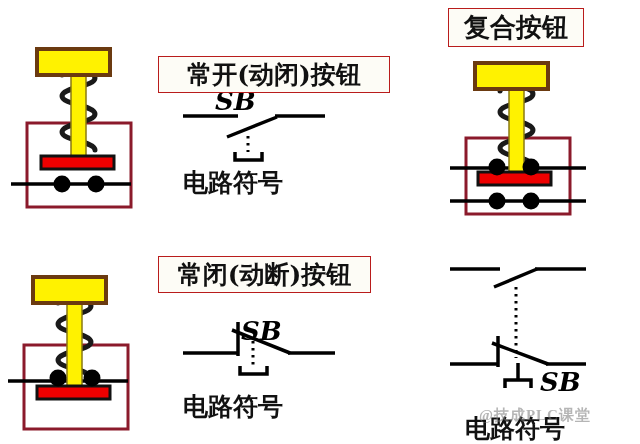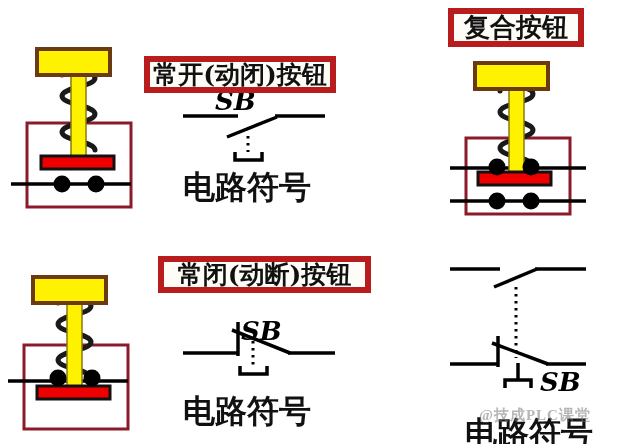--- a/index.html
+++ b/index.html
@@ -28,7 +28,7 @@
     position: absolute;
     box-sizing: border-box;
     background: #fdfcf6;
-    border: 6px solid #b91c1c;
+    border: 1px solid #b91c1c;
     color: #111111;
     font-family: "DejaVu Serif", "Liberation Serif", serif;
     font-weight: 700;

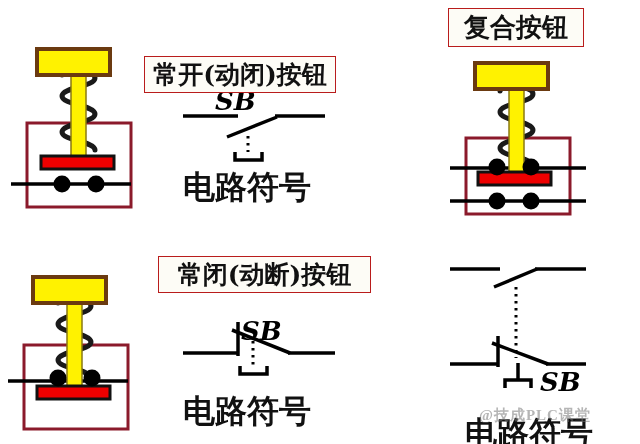--- a/index.html
+++ b/index.html
@@ -39,8 +39,8 @@
     white-space: nowrap;
   }
   #label-no-button {
-    left: 144px; top: 56px;
-    width: 192px; height: 37px;
+    left: 158px; top: 56px;
+    width: 232px; height: 37px;
     font-size: 25px;
   }
   #label-nc-button {

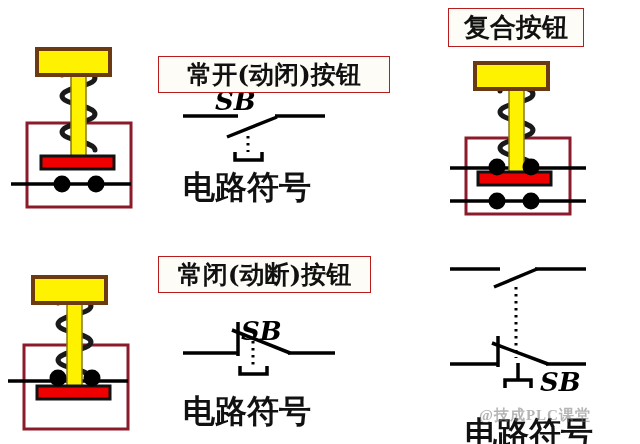--- a/index.html
+++ b/index.html
@@ -59,7 +59,7 @@
     color: #111111;
     font-family: Liberation Serif, serif;
     font-weight: 700;
-    font-size: 32px;
+    font-size: 25px;
     white-space: nowrap;
   }
   #caption-circuit-symbol-no { left: 183px; top: 166px; }

